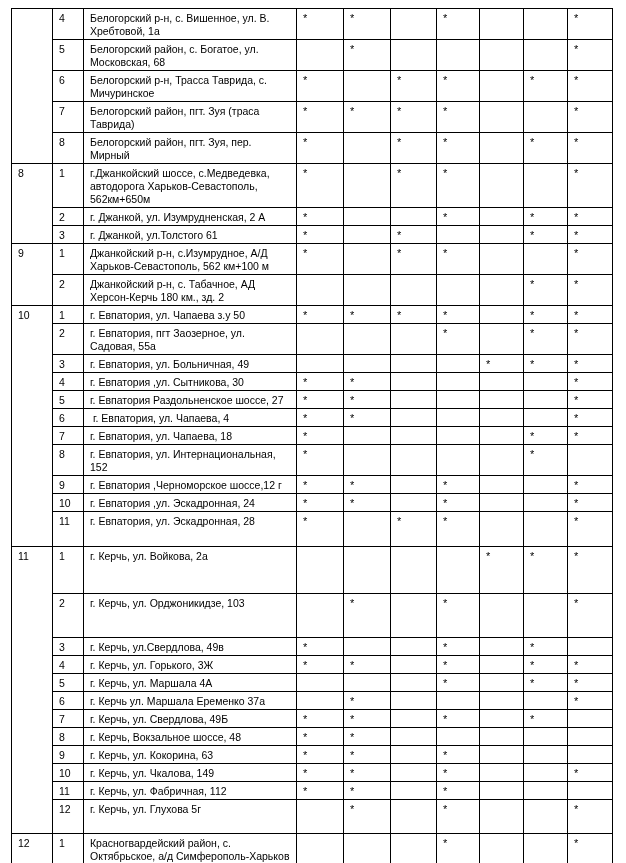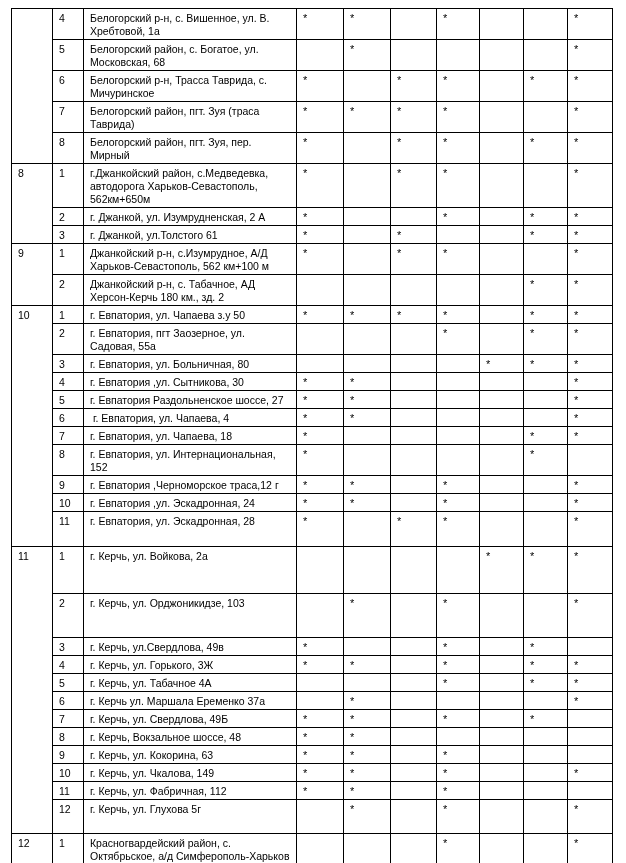--- a/index.html
+++ b/index.html
@@ -146,7 +146,7 @@
         <tr data-rowid="s1-1">
           <td class="secnum" rowspan="3">8</td>
           <td class="rownum">1</td>
-          <td class="address">г.Джанкойский район, с.Медведевка, автодорога Харьков-Севастополь, 562км+650м</td>
+          <td class="address">г.Джанкойский шоссе, с.Медведевка, автодорога Харьков-Севастополь, 562км+650м</td>
           <td class="mark">*</td>
           <td class="mark"></td>
           <td class="mark">*</td>

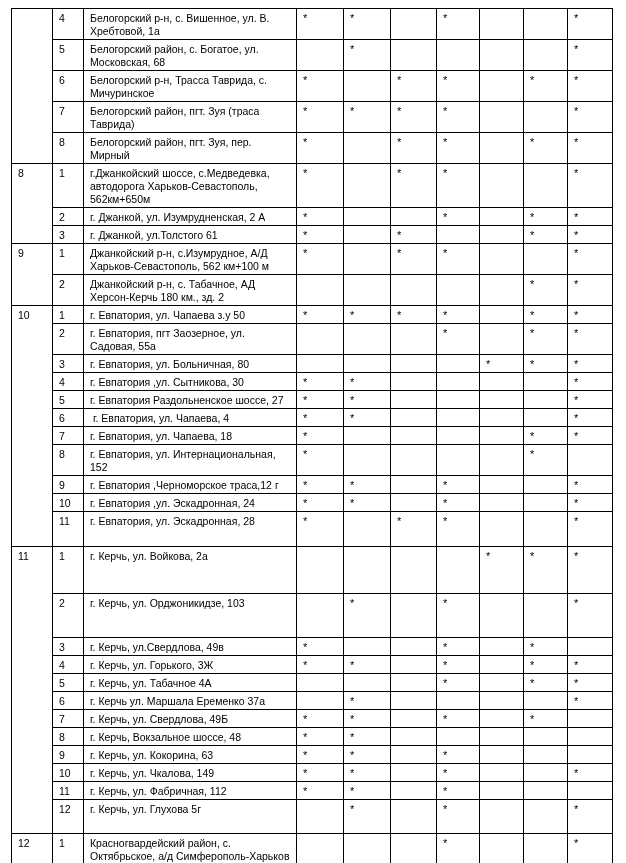--- a/index.html
+++ b/index.html
@@ -229,7 +229,7 @@
         </tr>
         <tr data-rowid="s3-3">
           <td class="rownum">3</td>
-          <td class="address">г. Евпатория, ул. Больничная, 80</td>
+          <td class="address">г. Евпатория, ул. Больничная, 49</td>
           <td class="mark"></td>
           <td class="mark"></td>
           <td class="mark"></td>

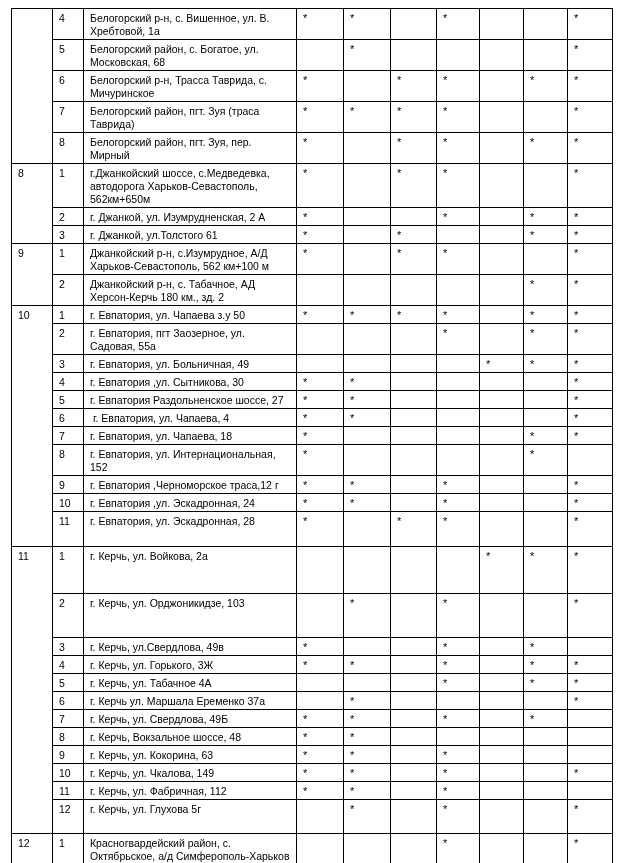--- a/index.html
+++ b/index.html
@@ -295,7 +295,7 @@
         </tr>
         <tr data-rowid="s3-9">
           <td class="rownum">9</td>
-          <td class="address">г. Евпатория ,Черноморское траса,12 г</td>
+          <td class="address">г. Евпатория ,Черноморское шоссе,12 г</td>
           <td class="mark">*</td>
           <td class="mark">*</td>
           <td class="mark"></td>

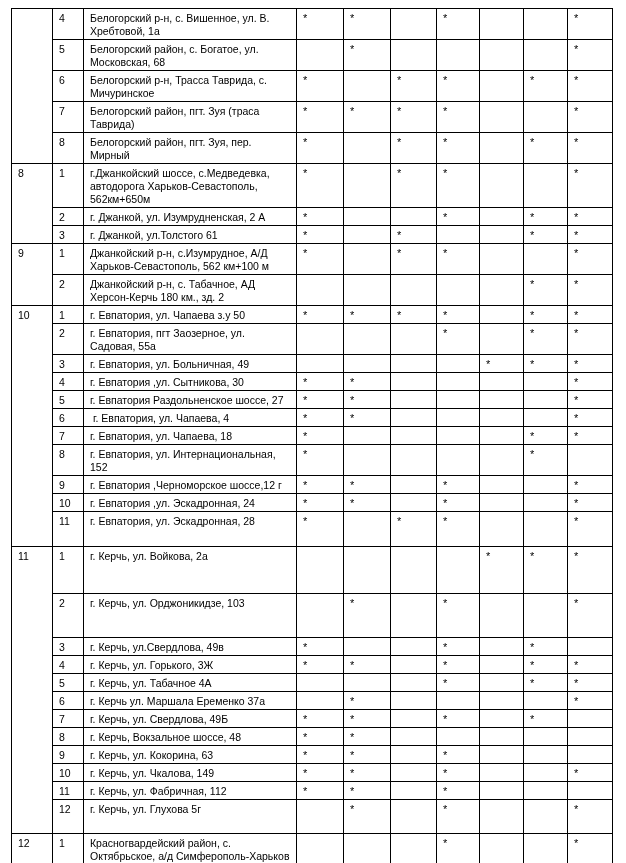--- a/index.html
+++ b/index.html
@@ -375,7 +375,7 @@
         </tr>
         <tr data-rowid="s4-5">
           <td class="rownum">5</td>
-          <td class="address">г. Керчь, ул. Табачное 4А</td>
+          <td class="address">г. Керчь, ул. Маршала 4А</td>
           <td class="mark"></td>
           <td class="mark"></td>
           <td class="mark"></td>

